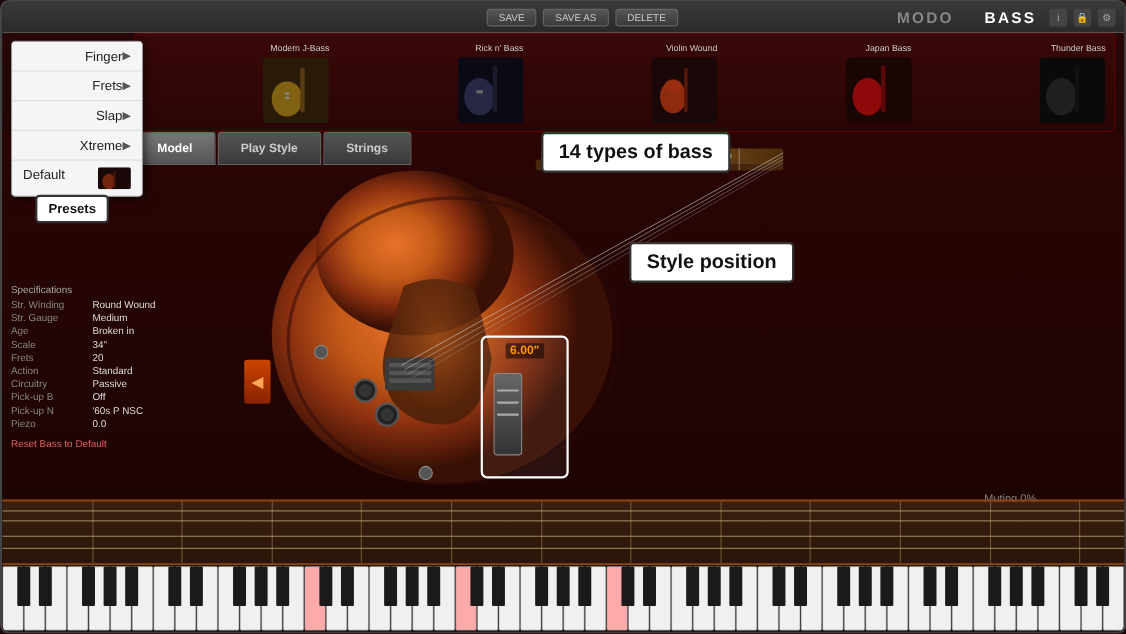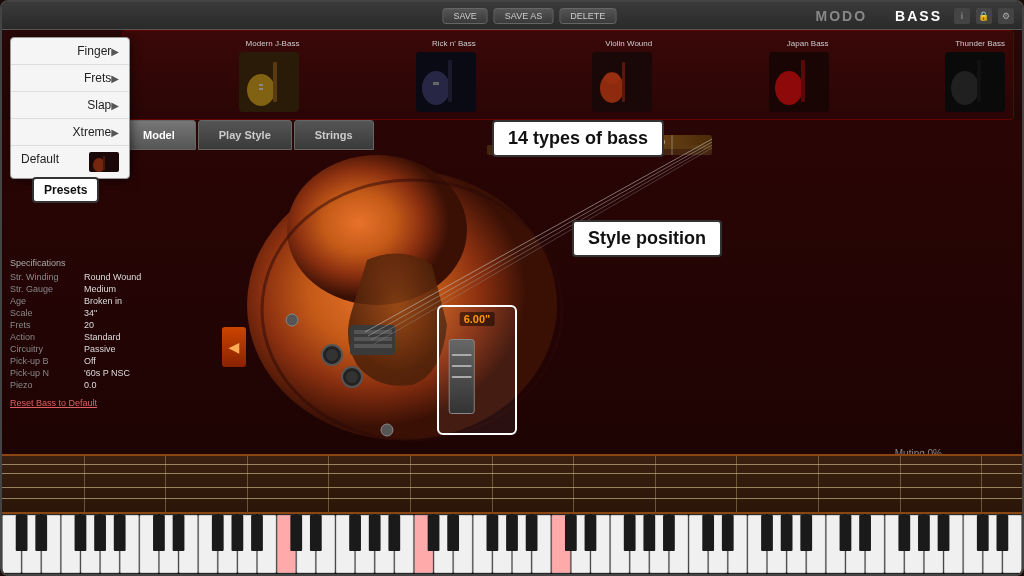--- a/index.html
+++ b/index.html
@@ -291,7 +291,6 @@
       font-size: 9px;
       margin-top: 8px;
       cursor: pointer;
-      text-decoration: underline;
     }
 
     

